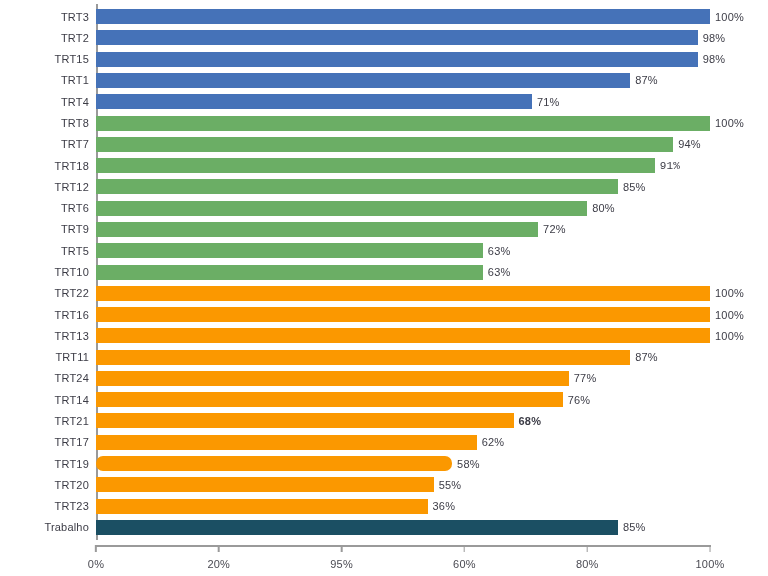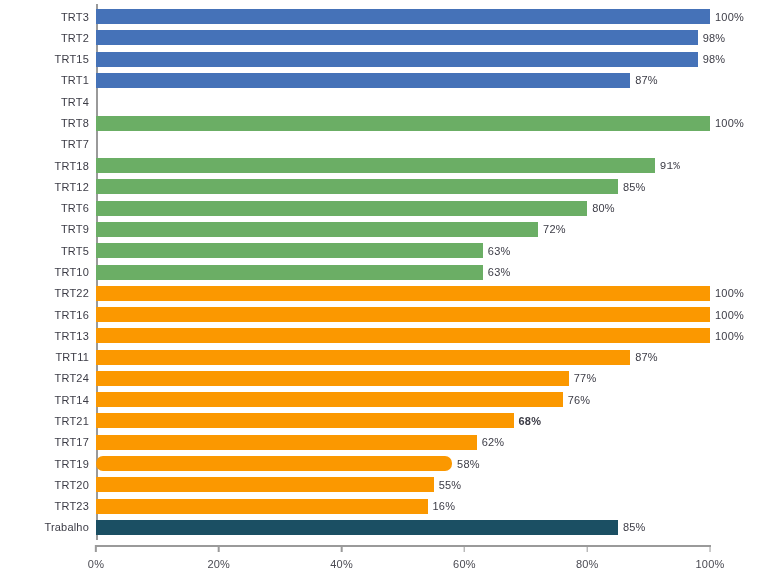--- a/index.html
+++ b/index.html
@@ -163,6 +163,9 @@
         </div>
         <div class="bar-row">
           <span class="cat-label">TRT4</span>
+          <div class="bar series-blue" style="width: 71%;">
+            <span class="bar-value">71%</span>
+          </div>
         </div>
         <div class="bar-row">
           <span class="cat-label">TRT8</span>

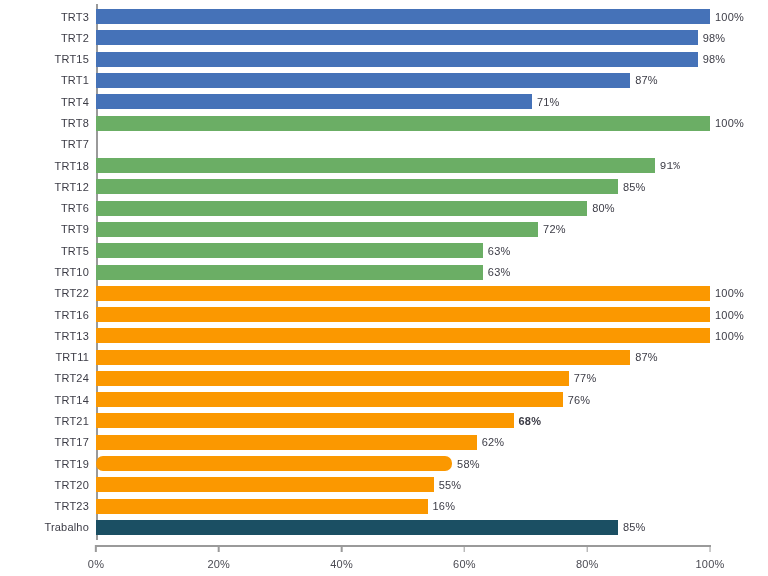--- a/index.html
+++ b/index.html
@@ -175,6 +175,9 @@
         </div>
         <div class="bar-row">
           <span class="cat-label">TRT7</span>
+          <div class="bar series-green" style="width: 94%;">
+            <span class="bar-value">94%</span>
+          </div>
         </div>
         <div class="bar-row">
           <span class="cat-label">TRT18</span>

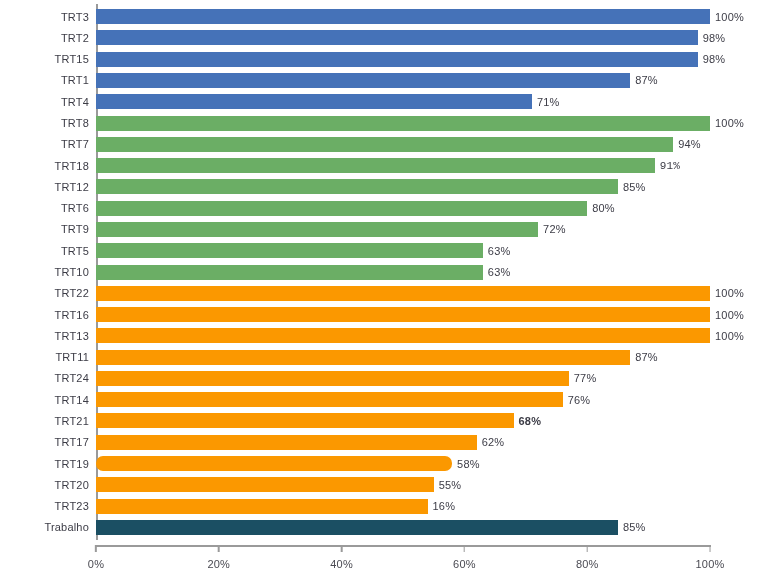--- a/index.html
+++ b/index.html
@@ -278,7 +278,7 @@
         <div class="bar-row">
           <span class="cat-label">TRT23</span>
           <div class="bar series-orange" style="width: 54%;">
-            <span class="bar-value">16%</span>
+            <span class="bar-value">36%</span>
           </div>
         </div>
         <div class="bar-row">

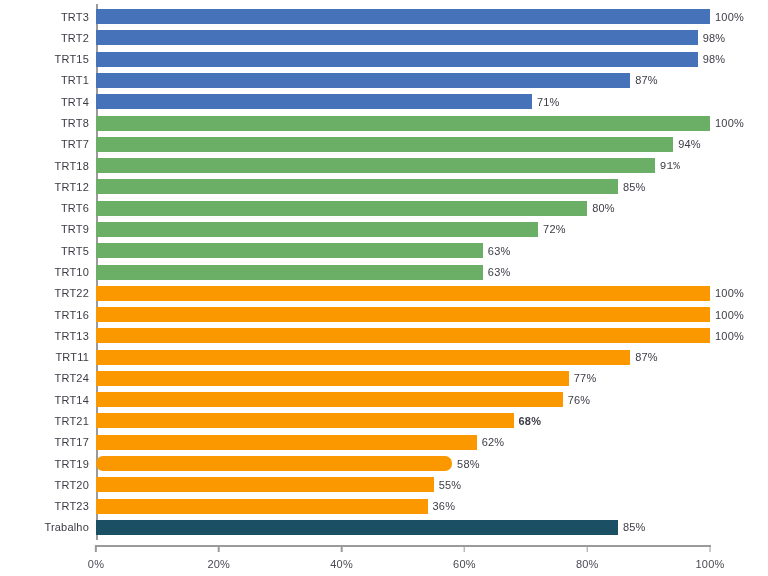--- a/index.html
+++ b/index.html
@@ -302,7 +302,7 @@
       </div>
       <div class="x-tick" style="left: 40%;">
         <div class="tick-mark"></div>
-        <div class="tick-label">40%</div>
+        <div class="tick-label">95%</div>
       </div>
       <div class="x-tick" style="left: 60%;">
         <div class="tick-mark"></div>

